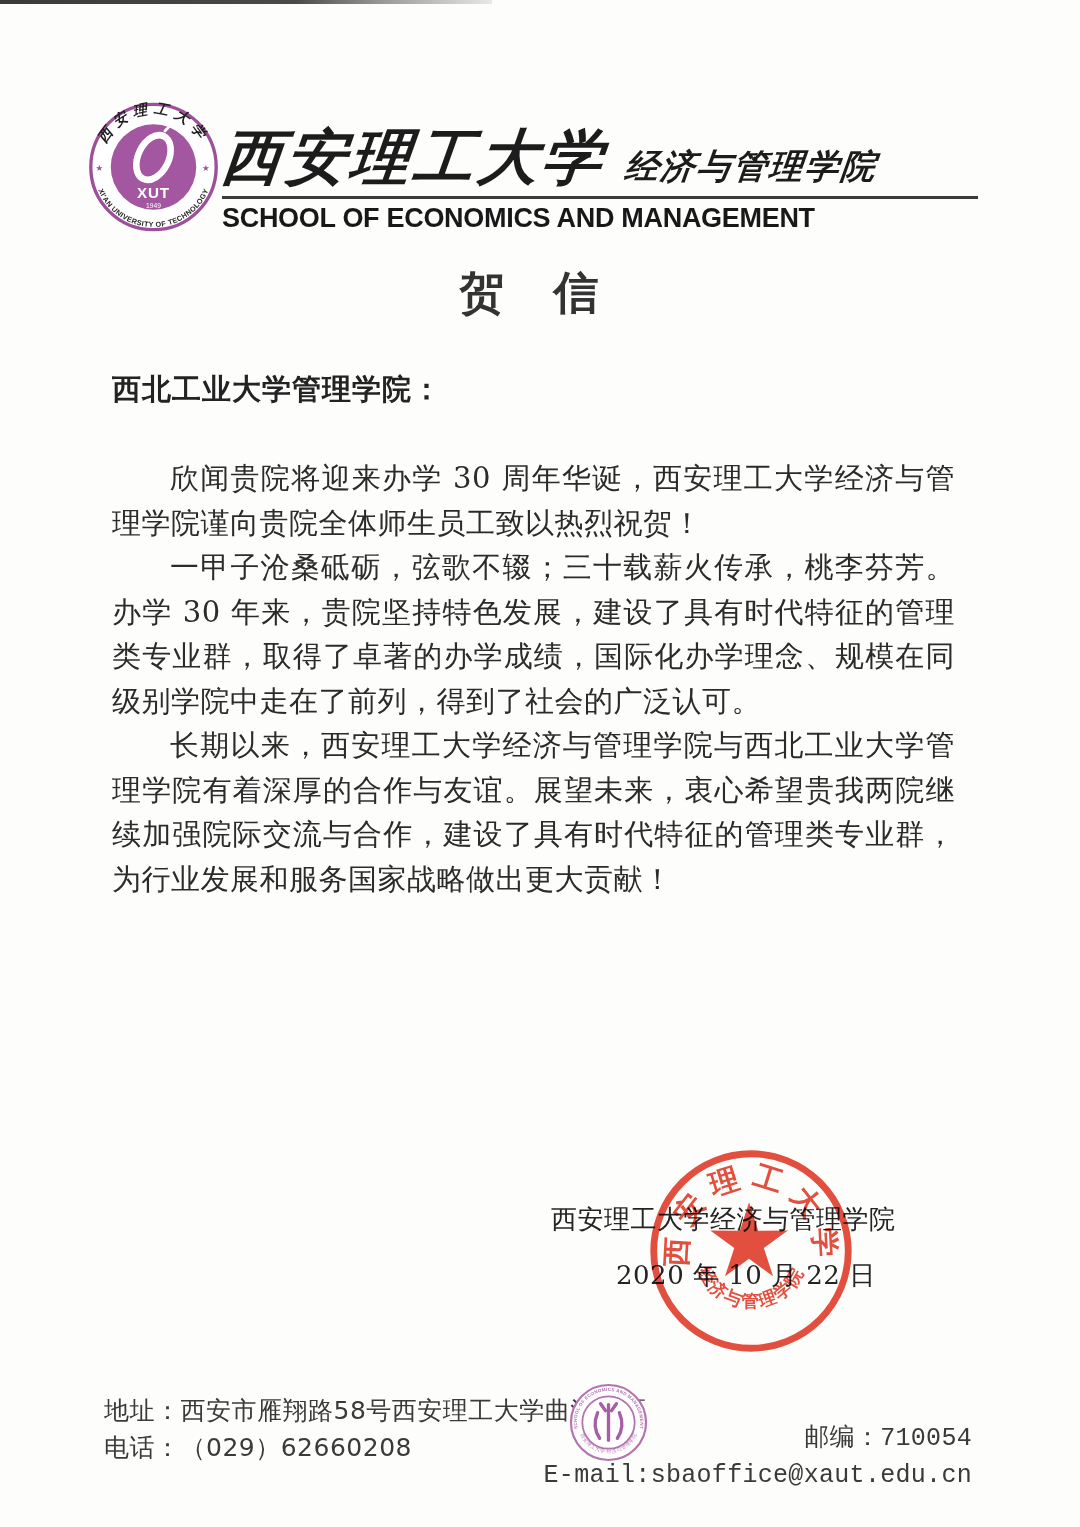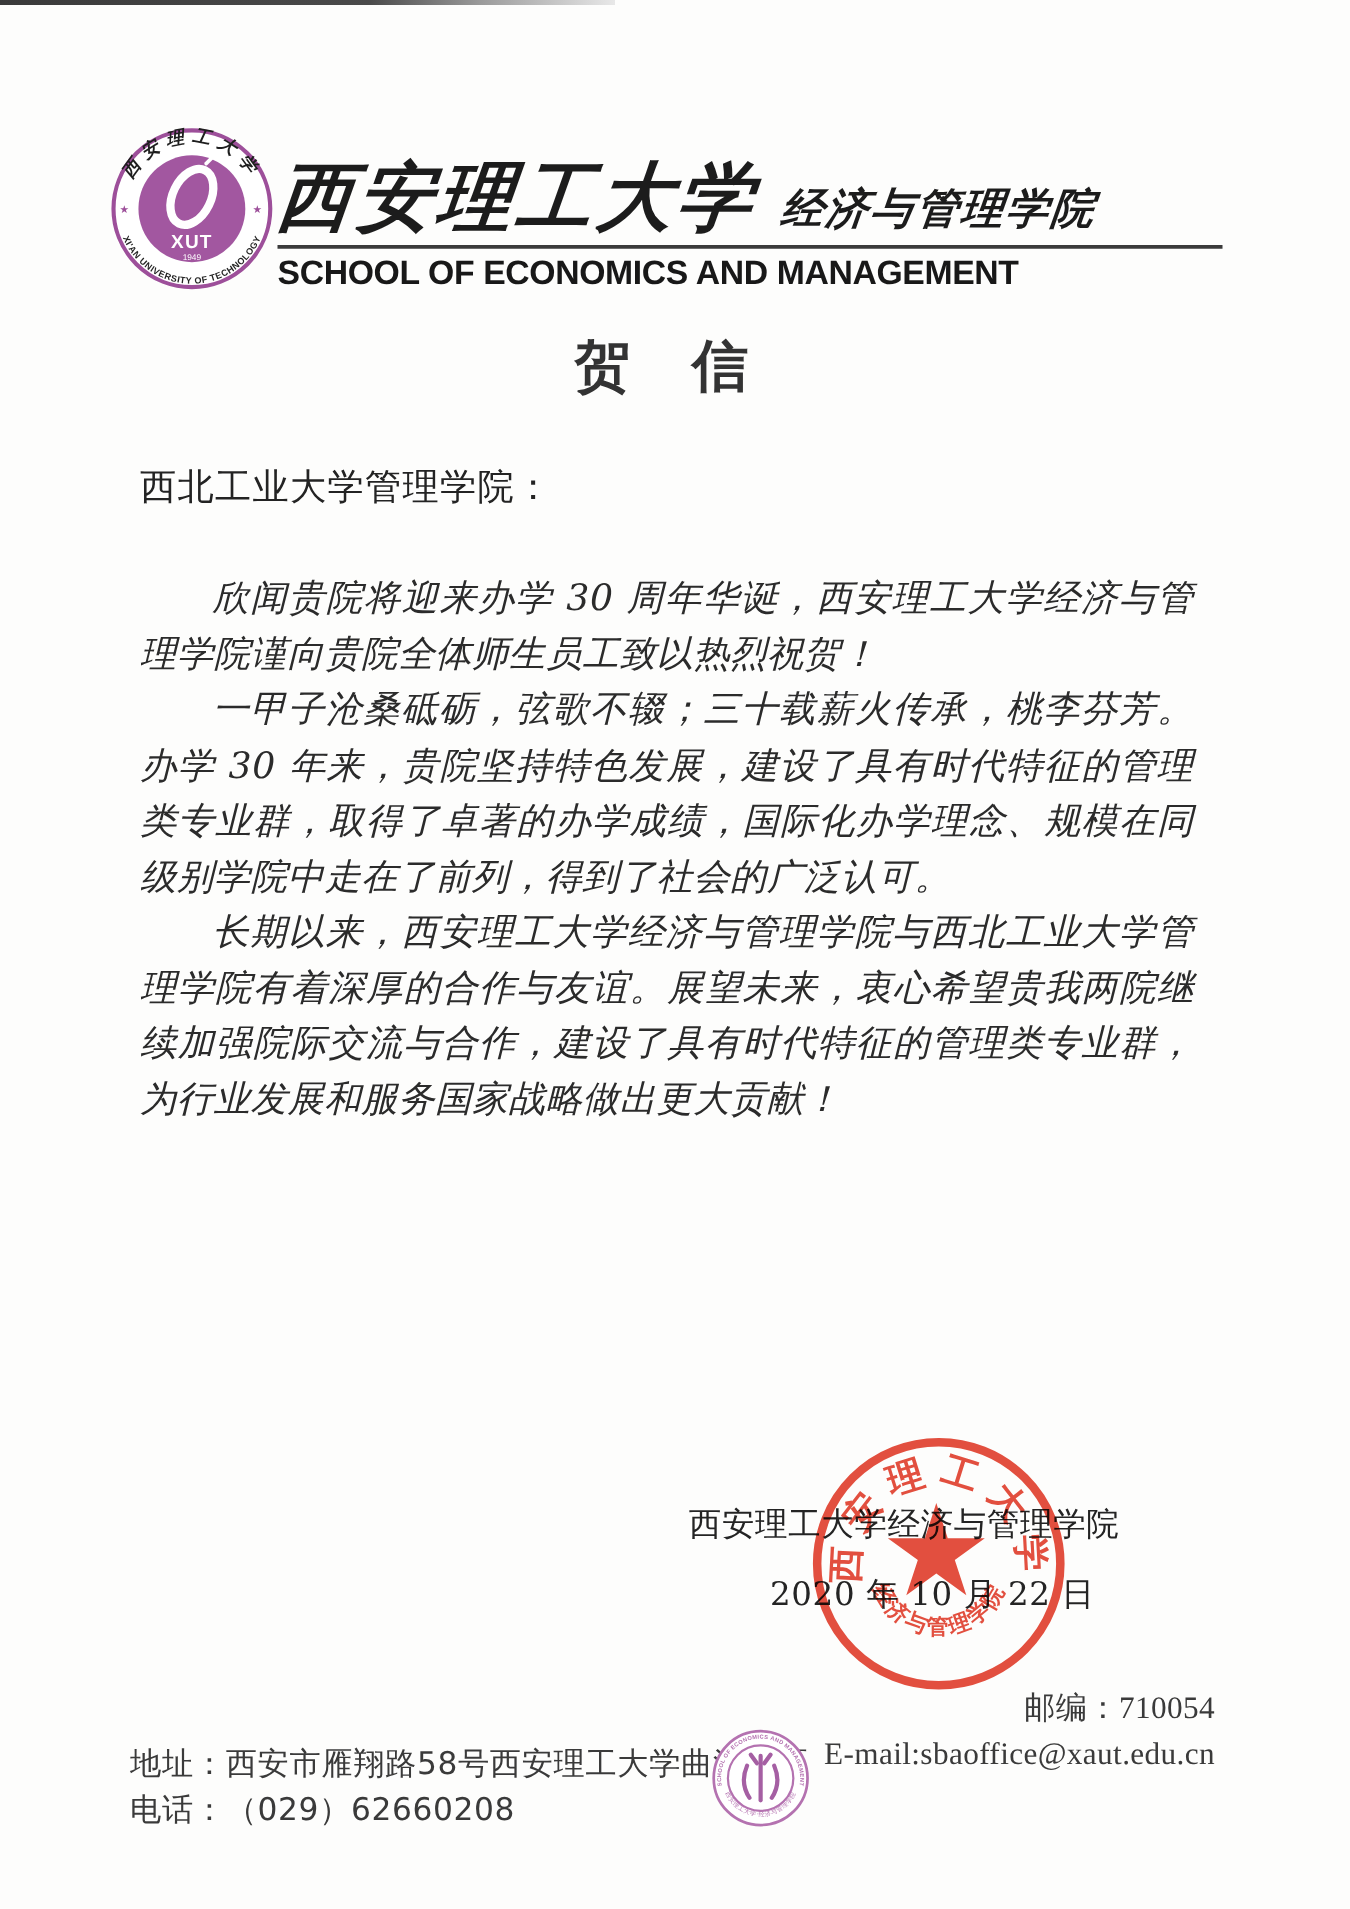--- a/index.html
+++ b/index.html
@@ -47,7 +47,7 @@
   .letter-body { position:absolute; left:112px; top:370px; width:843px; }
   .salutation {
     font-family:"DejaVu Sans","Liberation Sans",sans-serif;
-    font-weight:400; font-size:29px; color:#232323;
+    font-weight:700; font-size:29px; color:#232323;
     margin-bottom:46px; letter-spacing:1px;
   }
   .para {

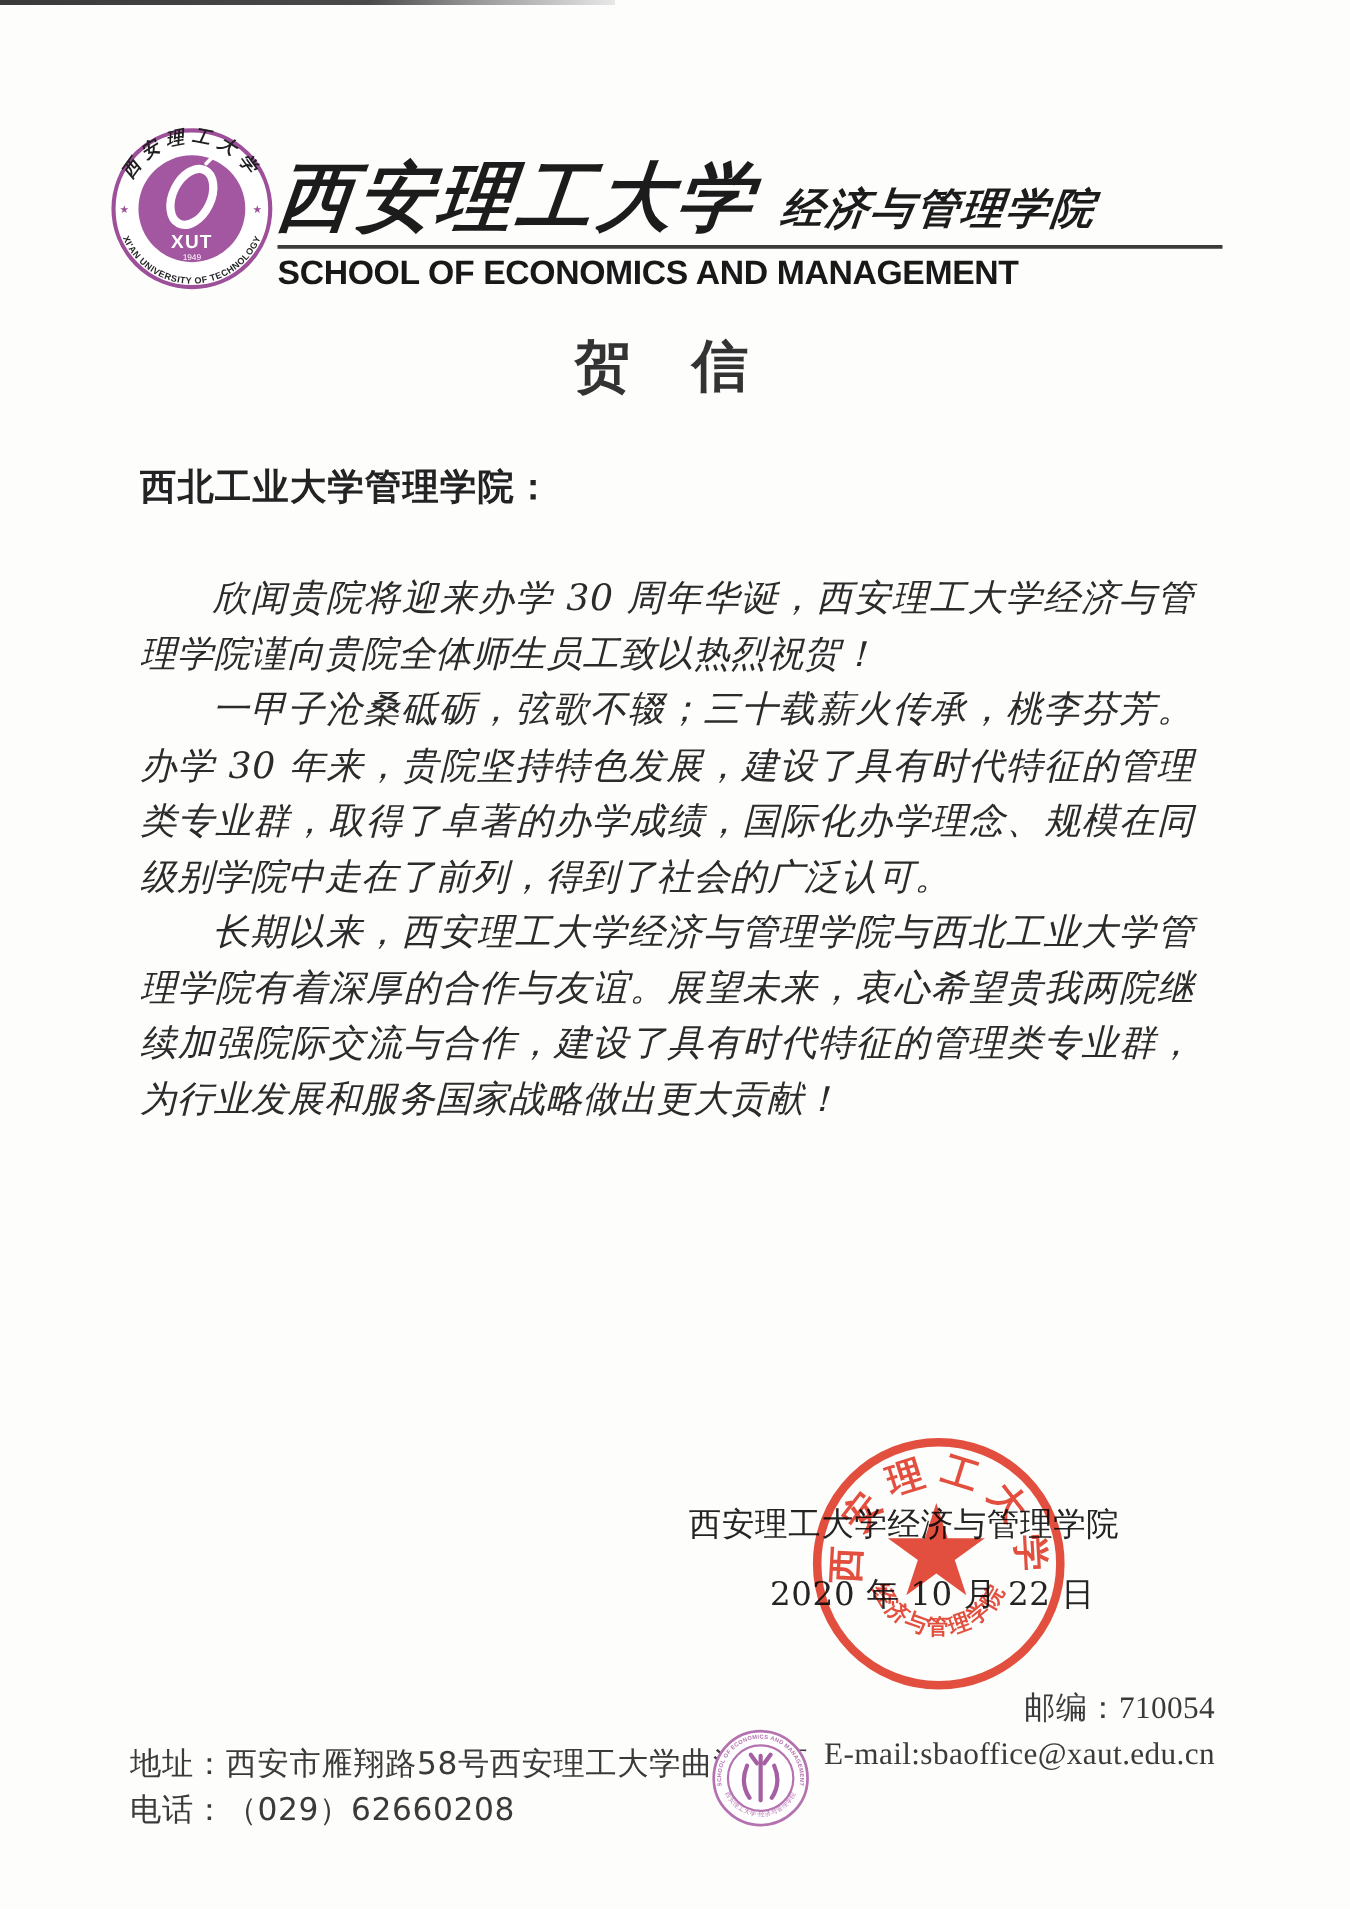--- a/index.html
+++ b/index.html
@@ -52,7 +52,7 @@
   }
   .para {
     font-size:29px; line-height:44.5px; text-align:justify;
-    text-indent:2em; color:#2b2b2b; letter-spacing:0.5px;font-style:italic;
+    text-indent:2em; color:#2b2b2b; letter-spacing:0.5px;
   }
   
   .sig-name {

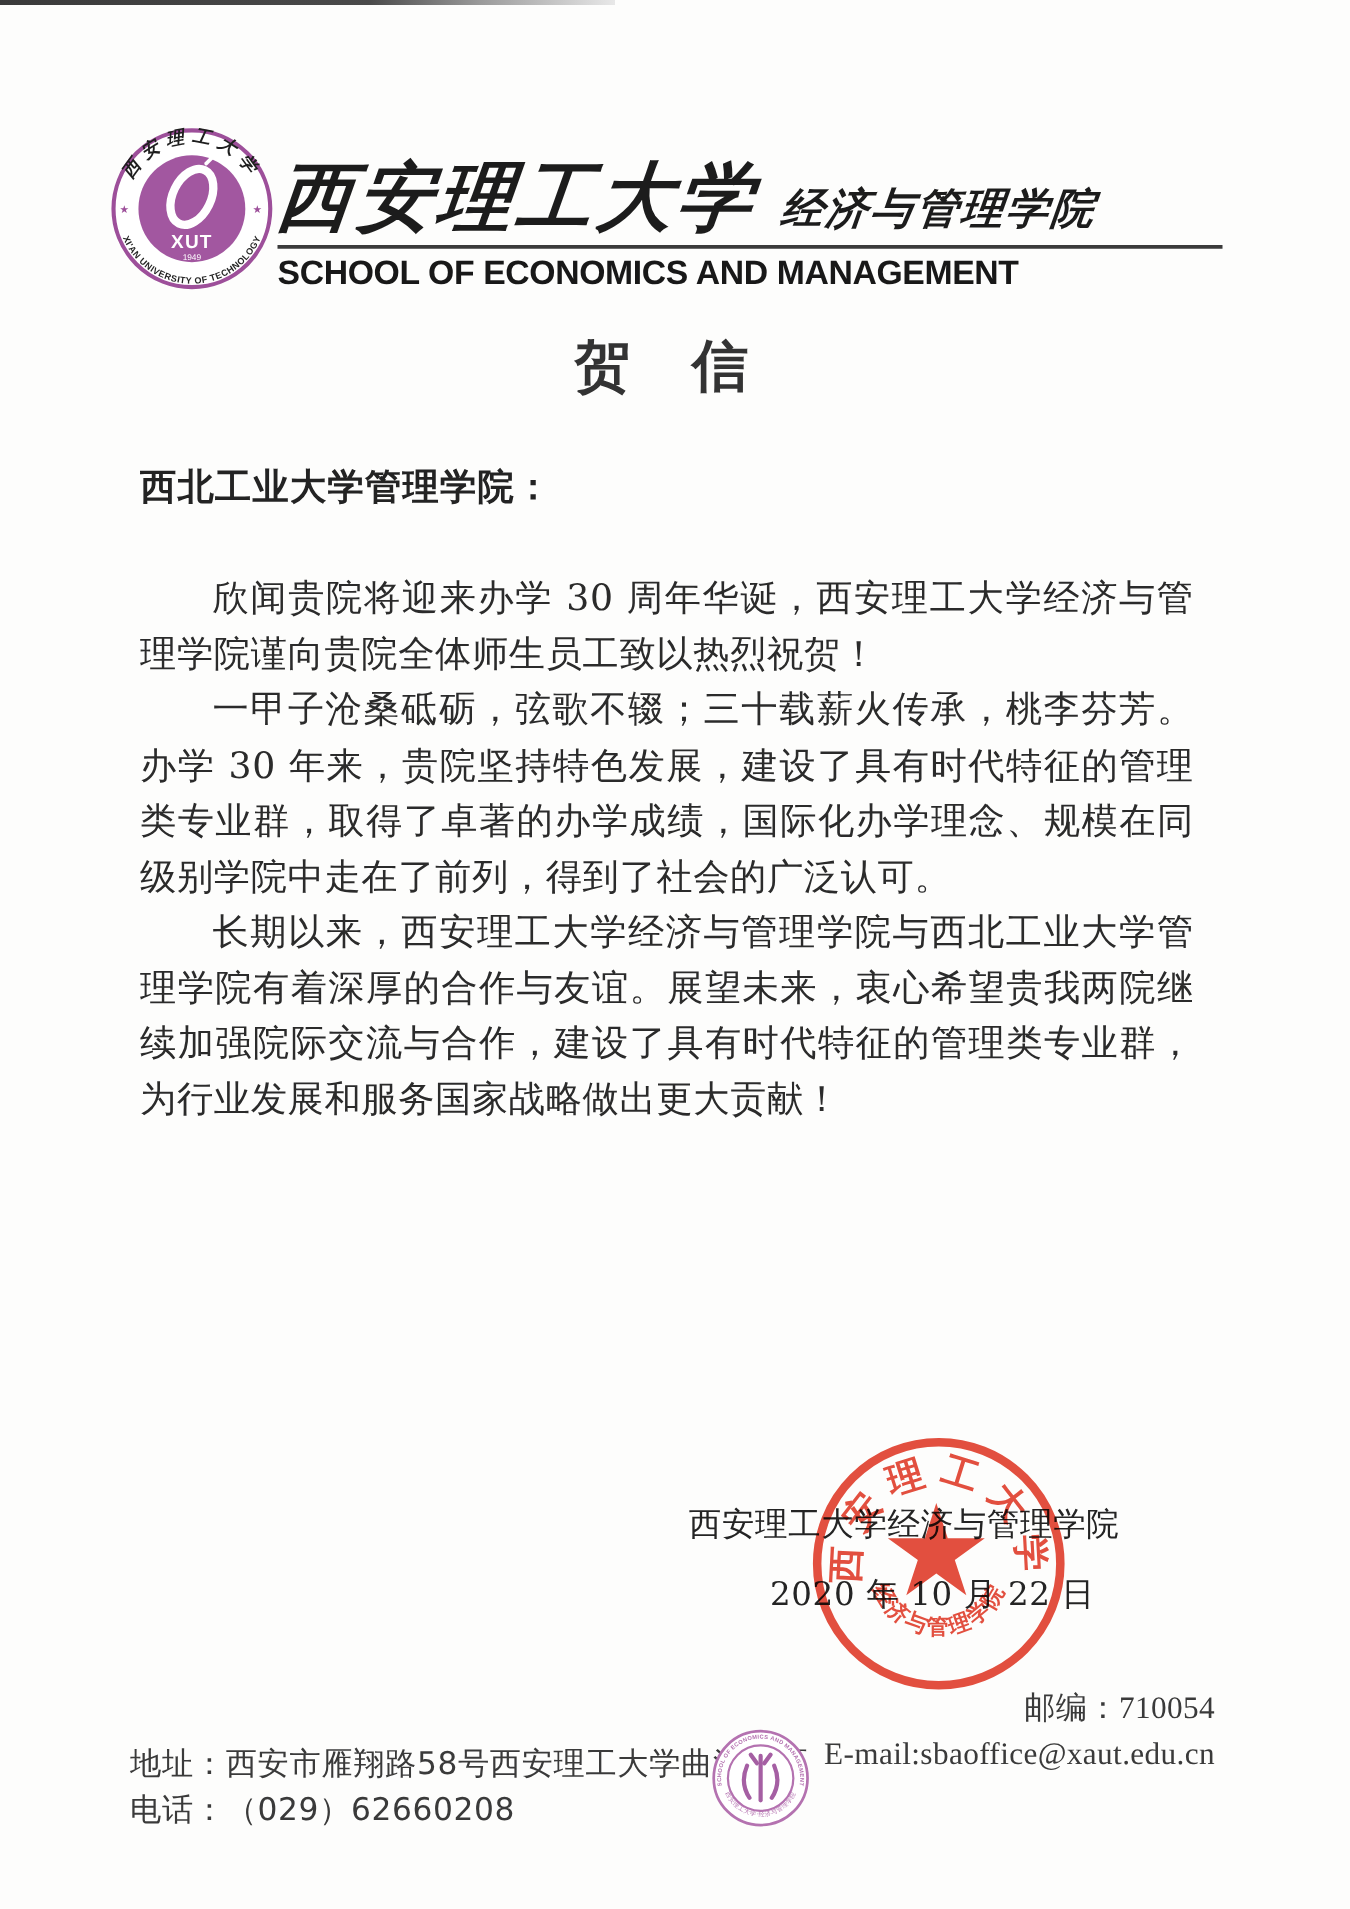--- a/index.html
+++ b/index.html
@@ -75,8 +75,8 @@
   }
   .footer-logo { position:absolute; left:569px; top:1383px; width:79px; height:79px; }
   .footer-right {
-    position:absolute; right:108px; top:1348px; text-align:right;
-    font-family:Liberation Serif, serif;
+    position:absolute; right:108px; top:1420px; text-align:right;
+    font-family:Liberation Mono, monospace;
     font-size:25px; line-height:37px; color:#3a3a3a; letter-spacing:0.3px;
   }
 </style>

